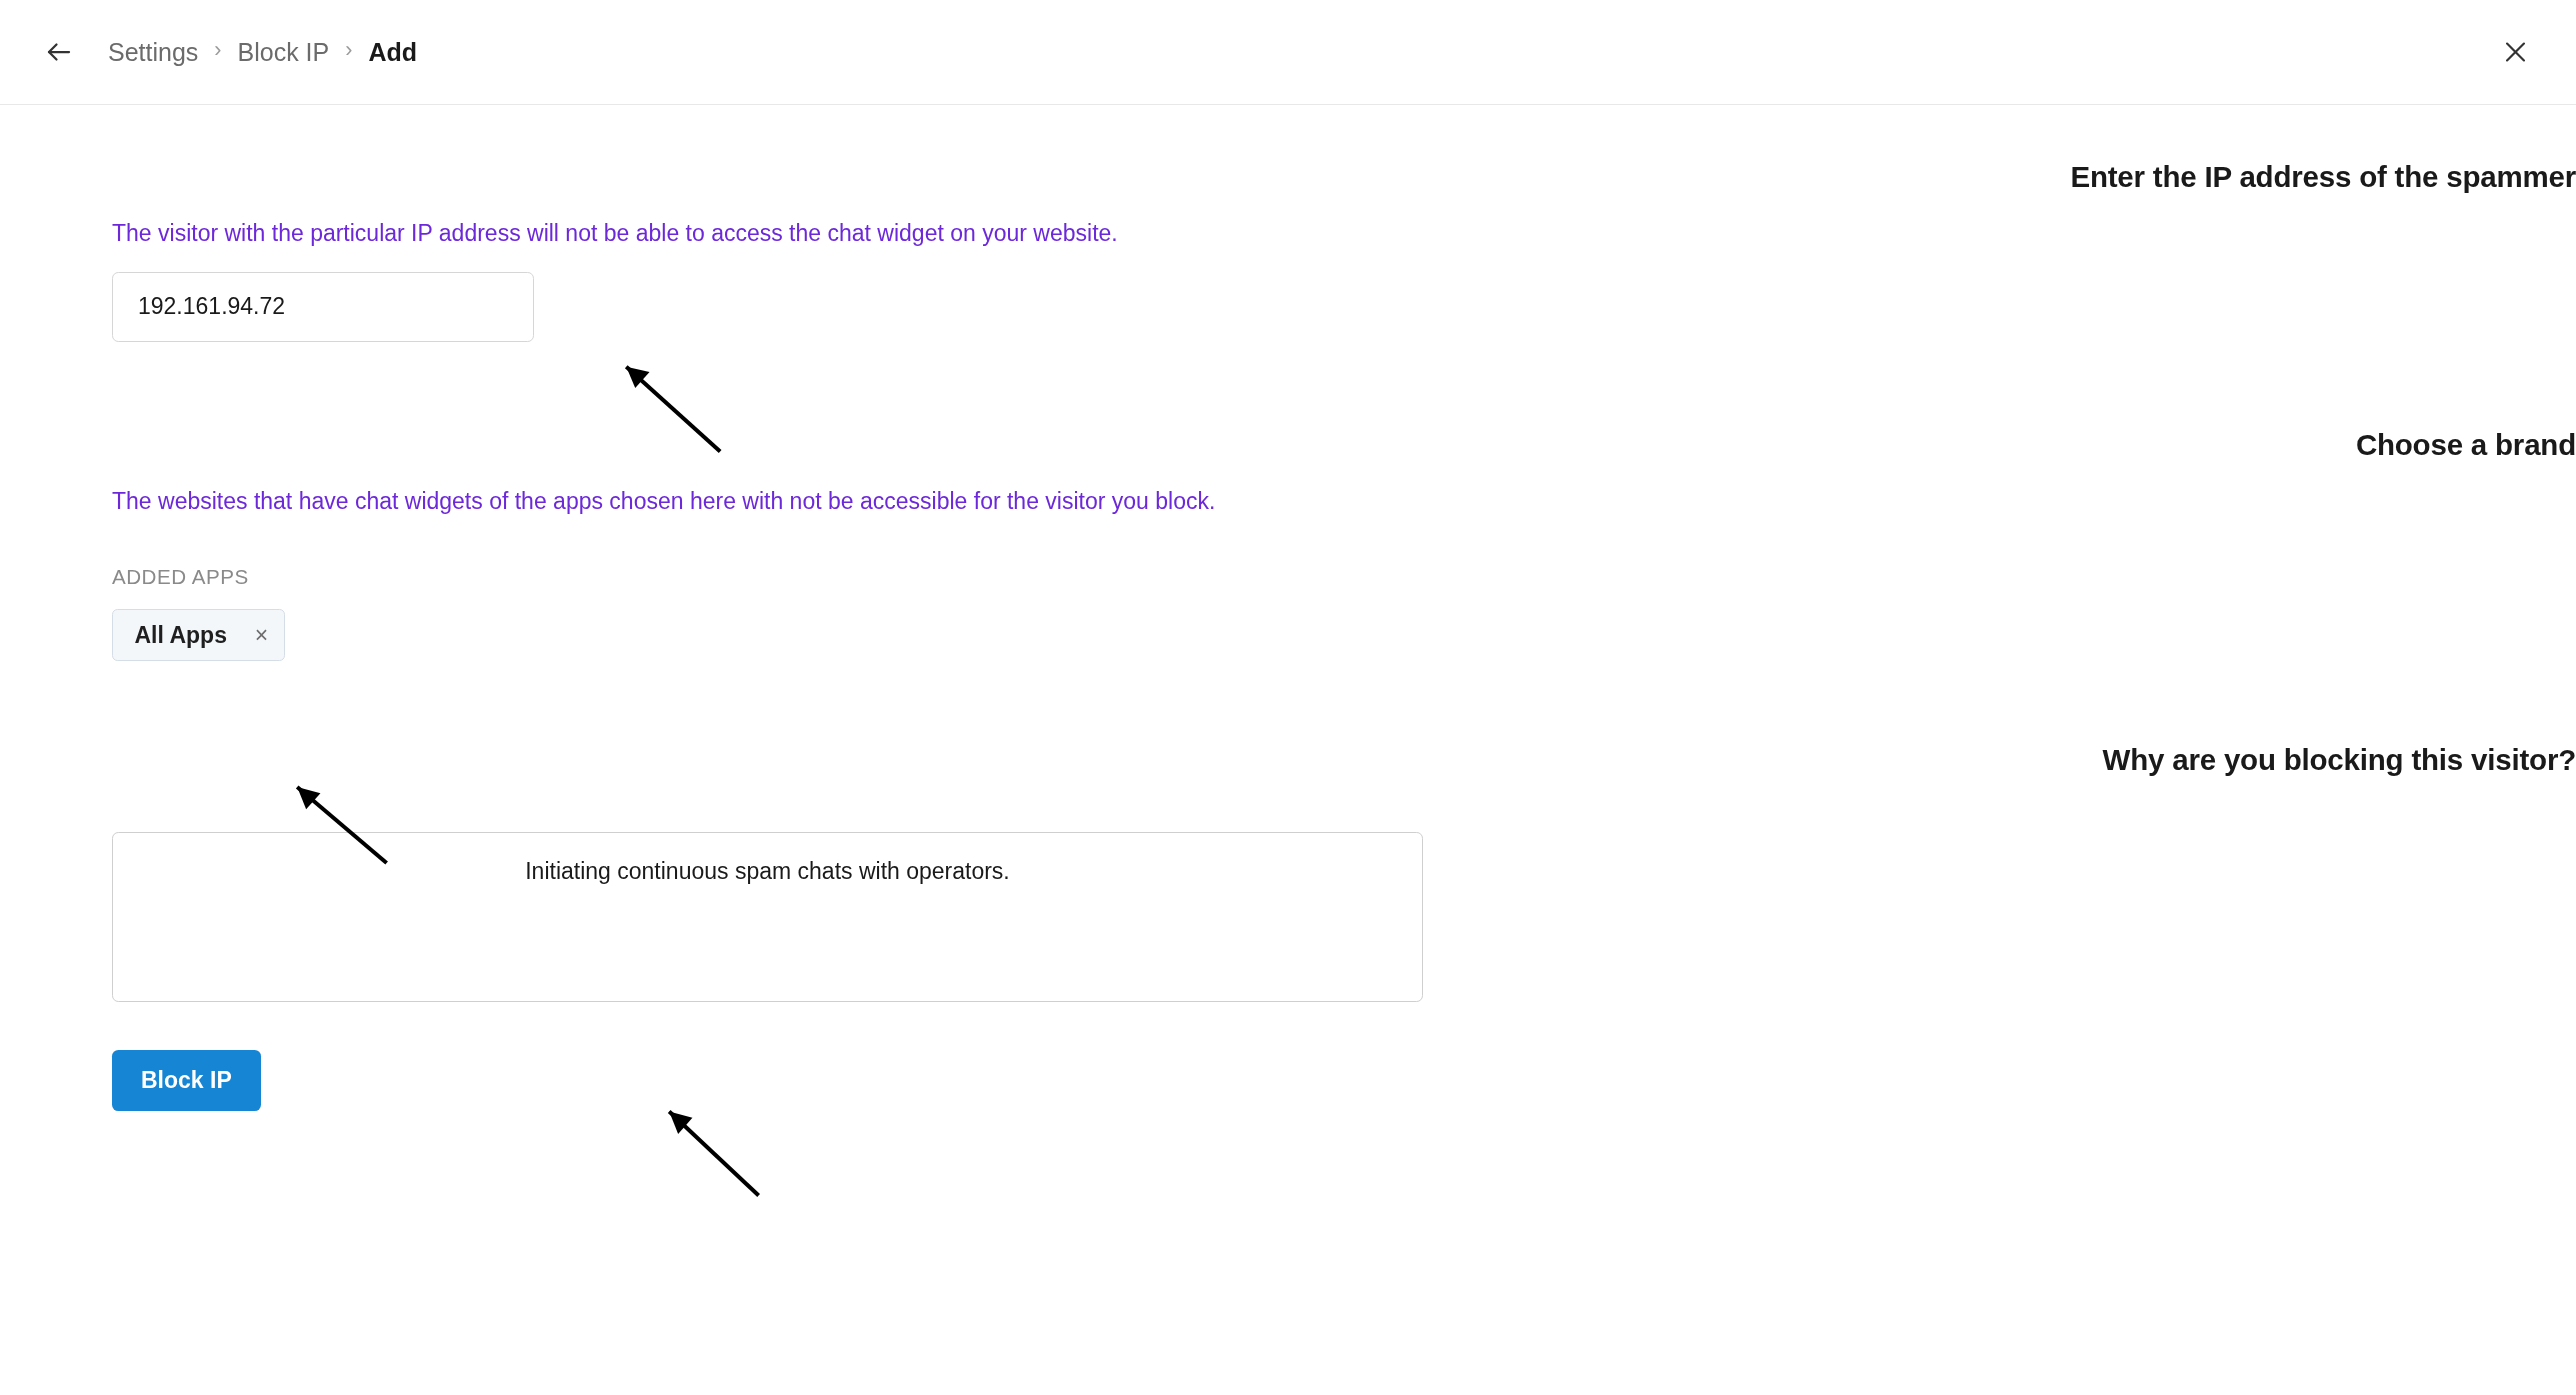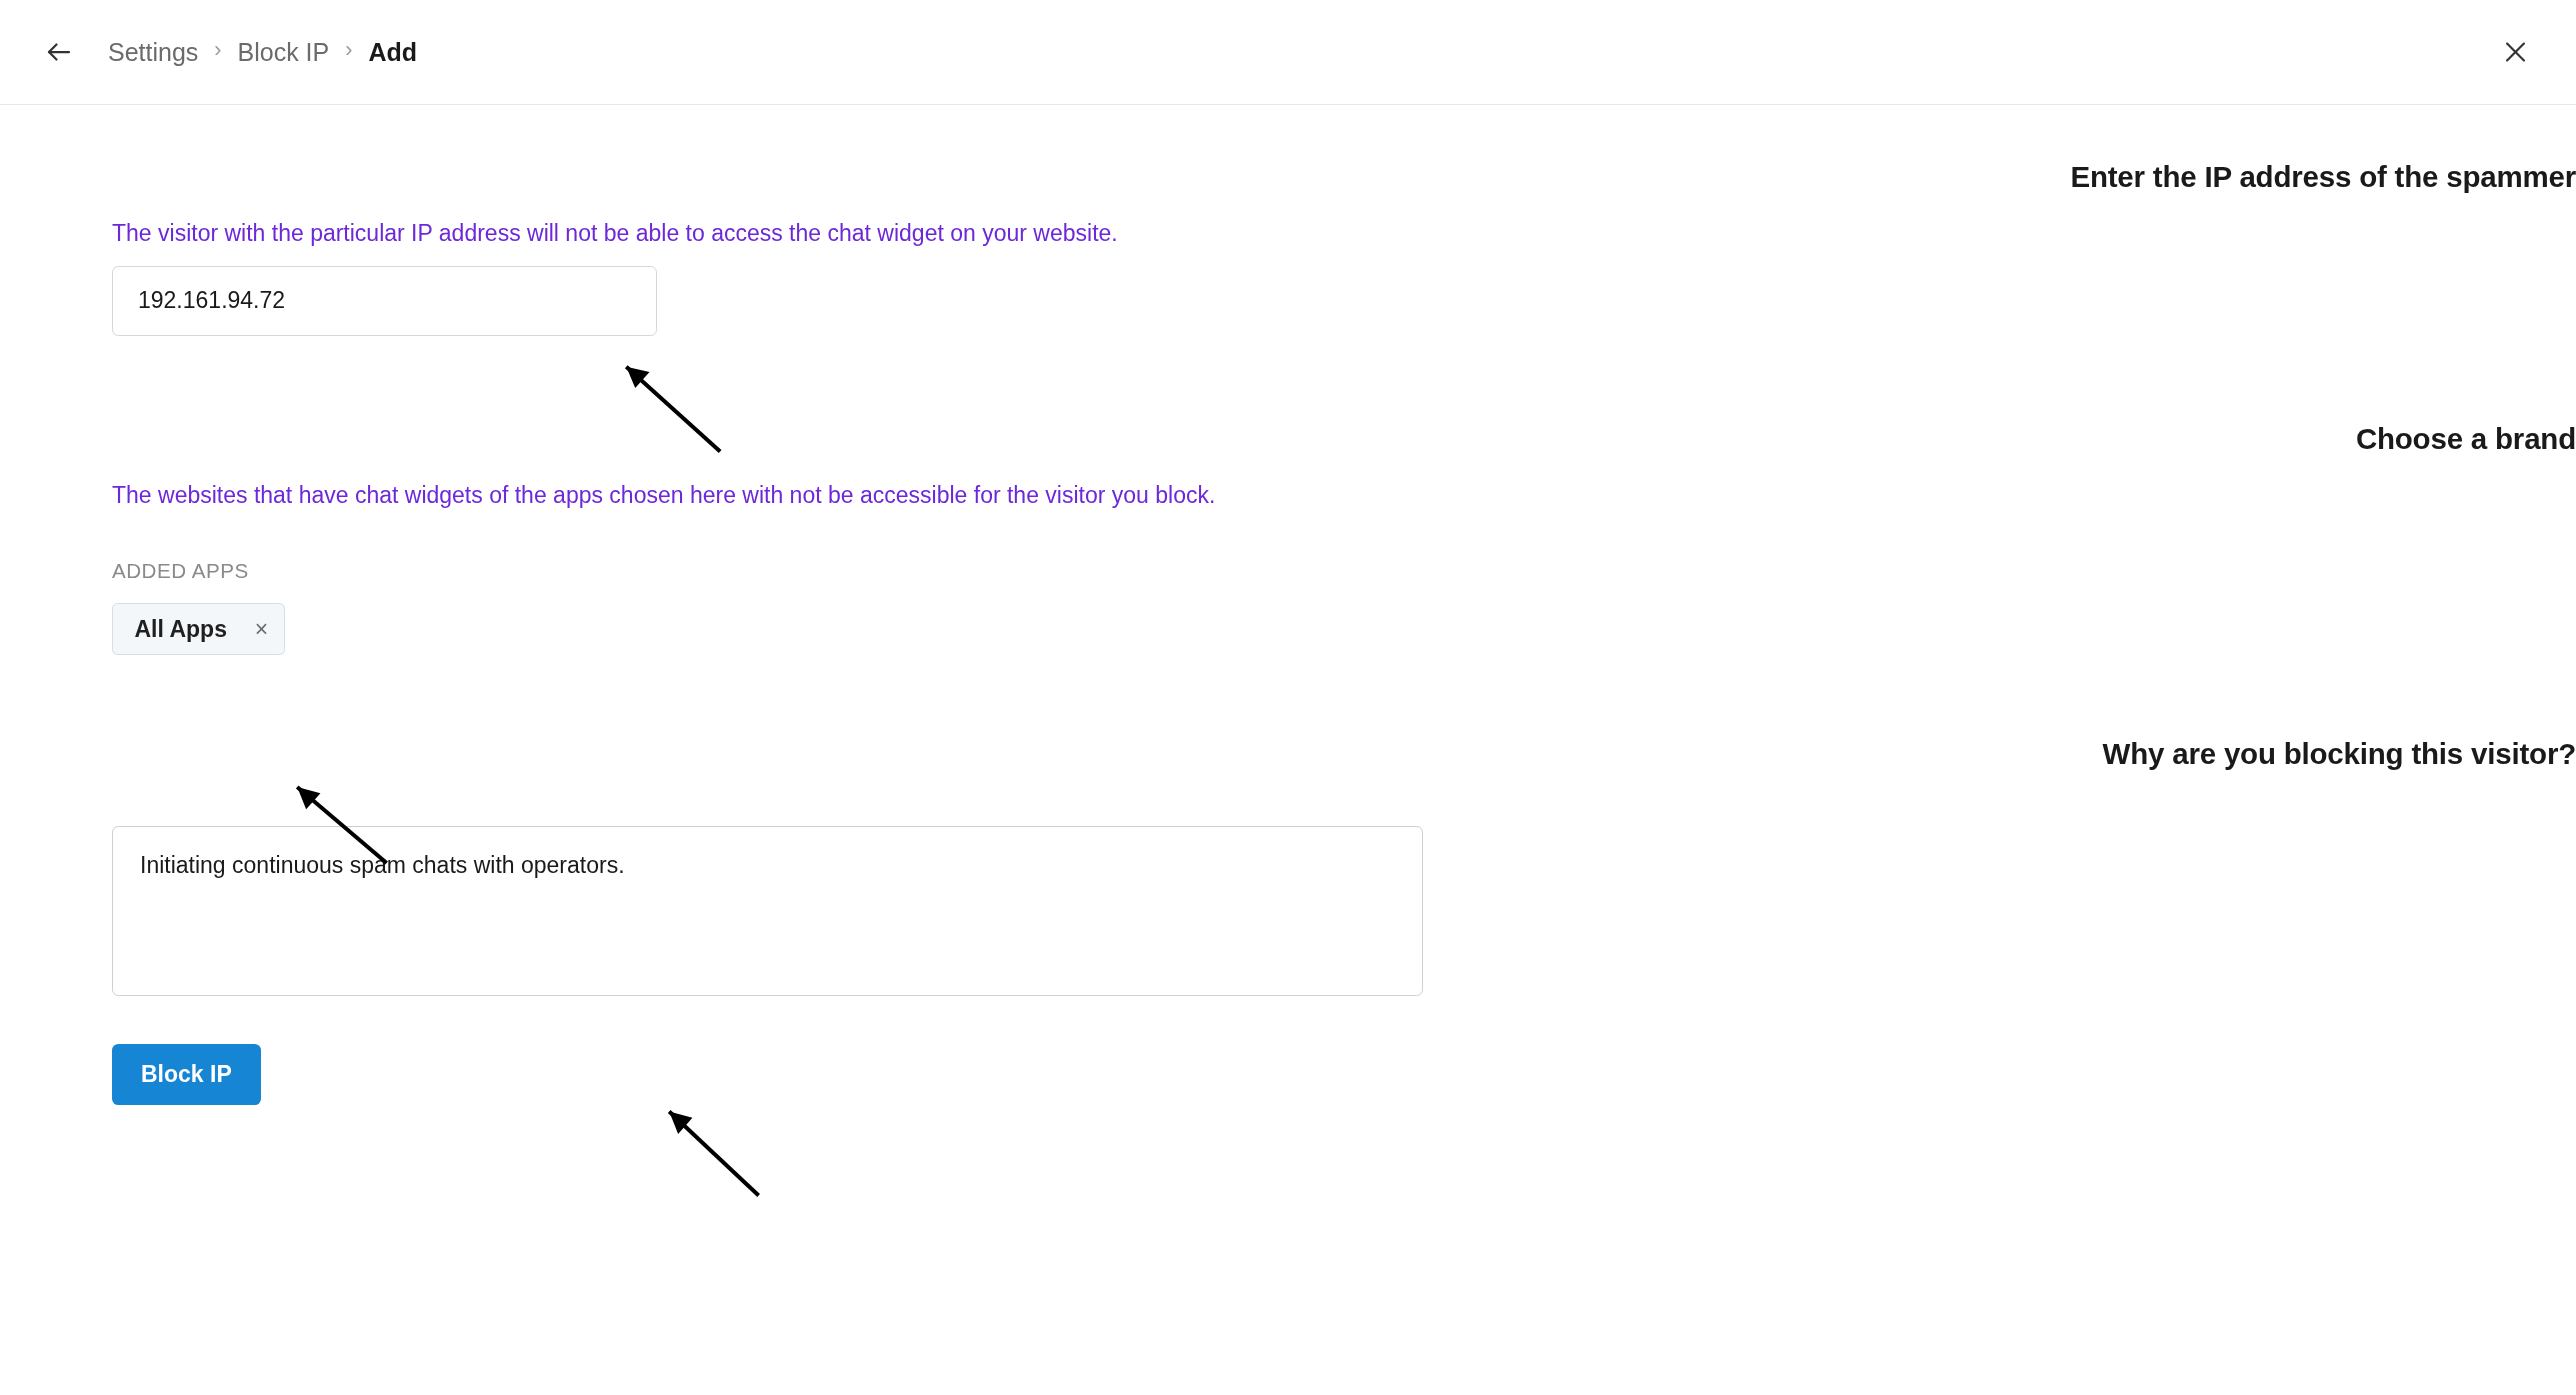--- a/index.html
+++ b/index.html
@@ -94,8 +94,8 @@
   }
 
   .ip-input {
-    margin-top: 16px;
-    width: 545px;
+    margin-top: 22px;
+    width: 422px;
     height: 70px;
     border: 1.8px solid #d6d6d6;
     border-radius: 6.3px;

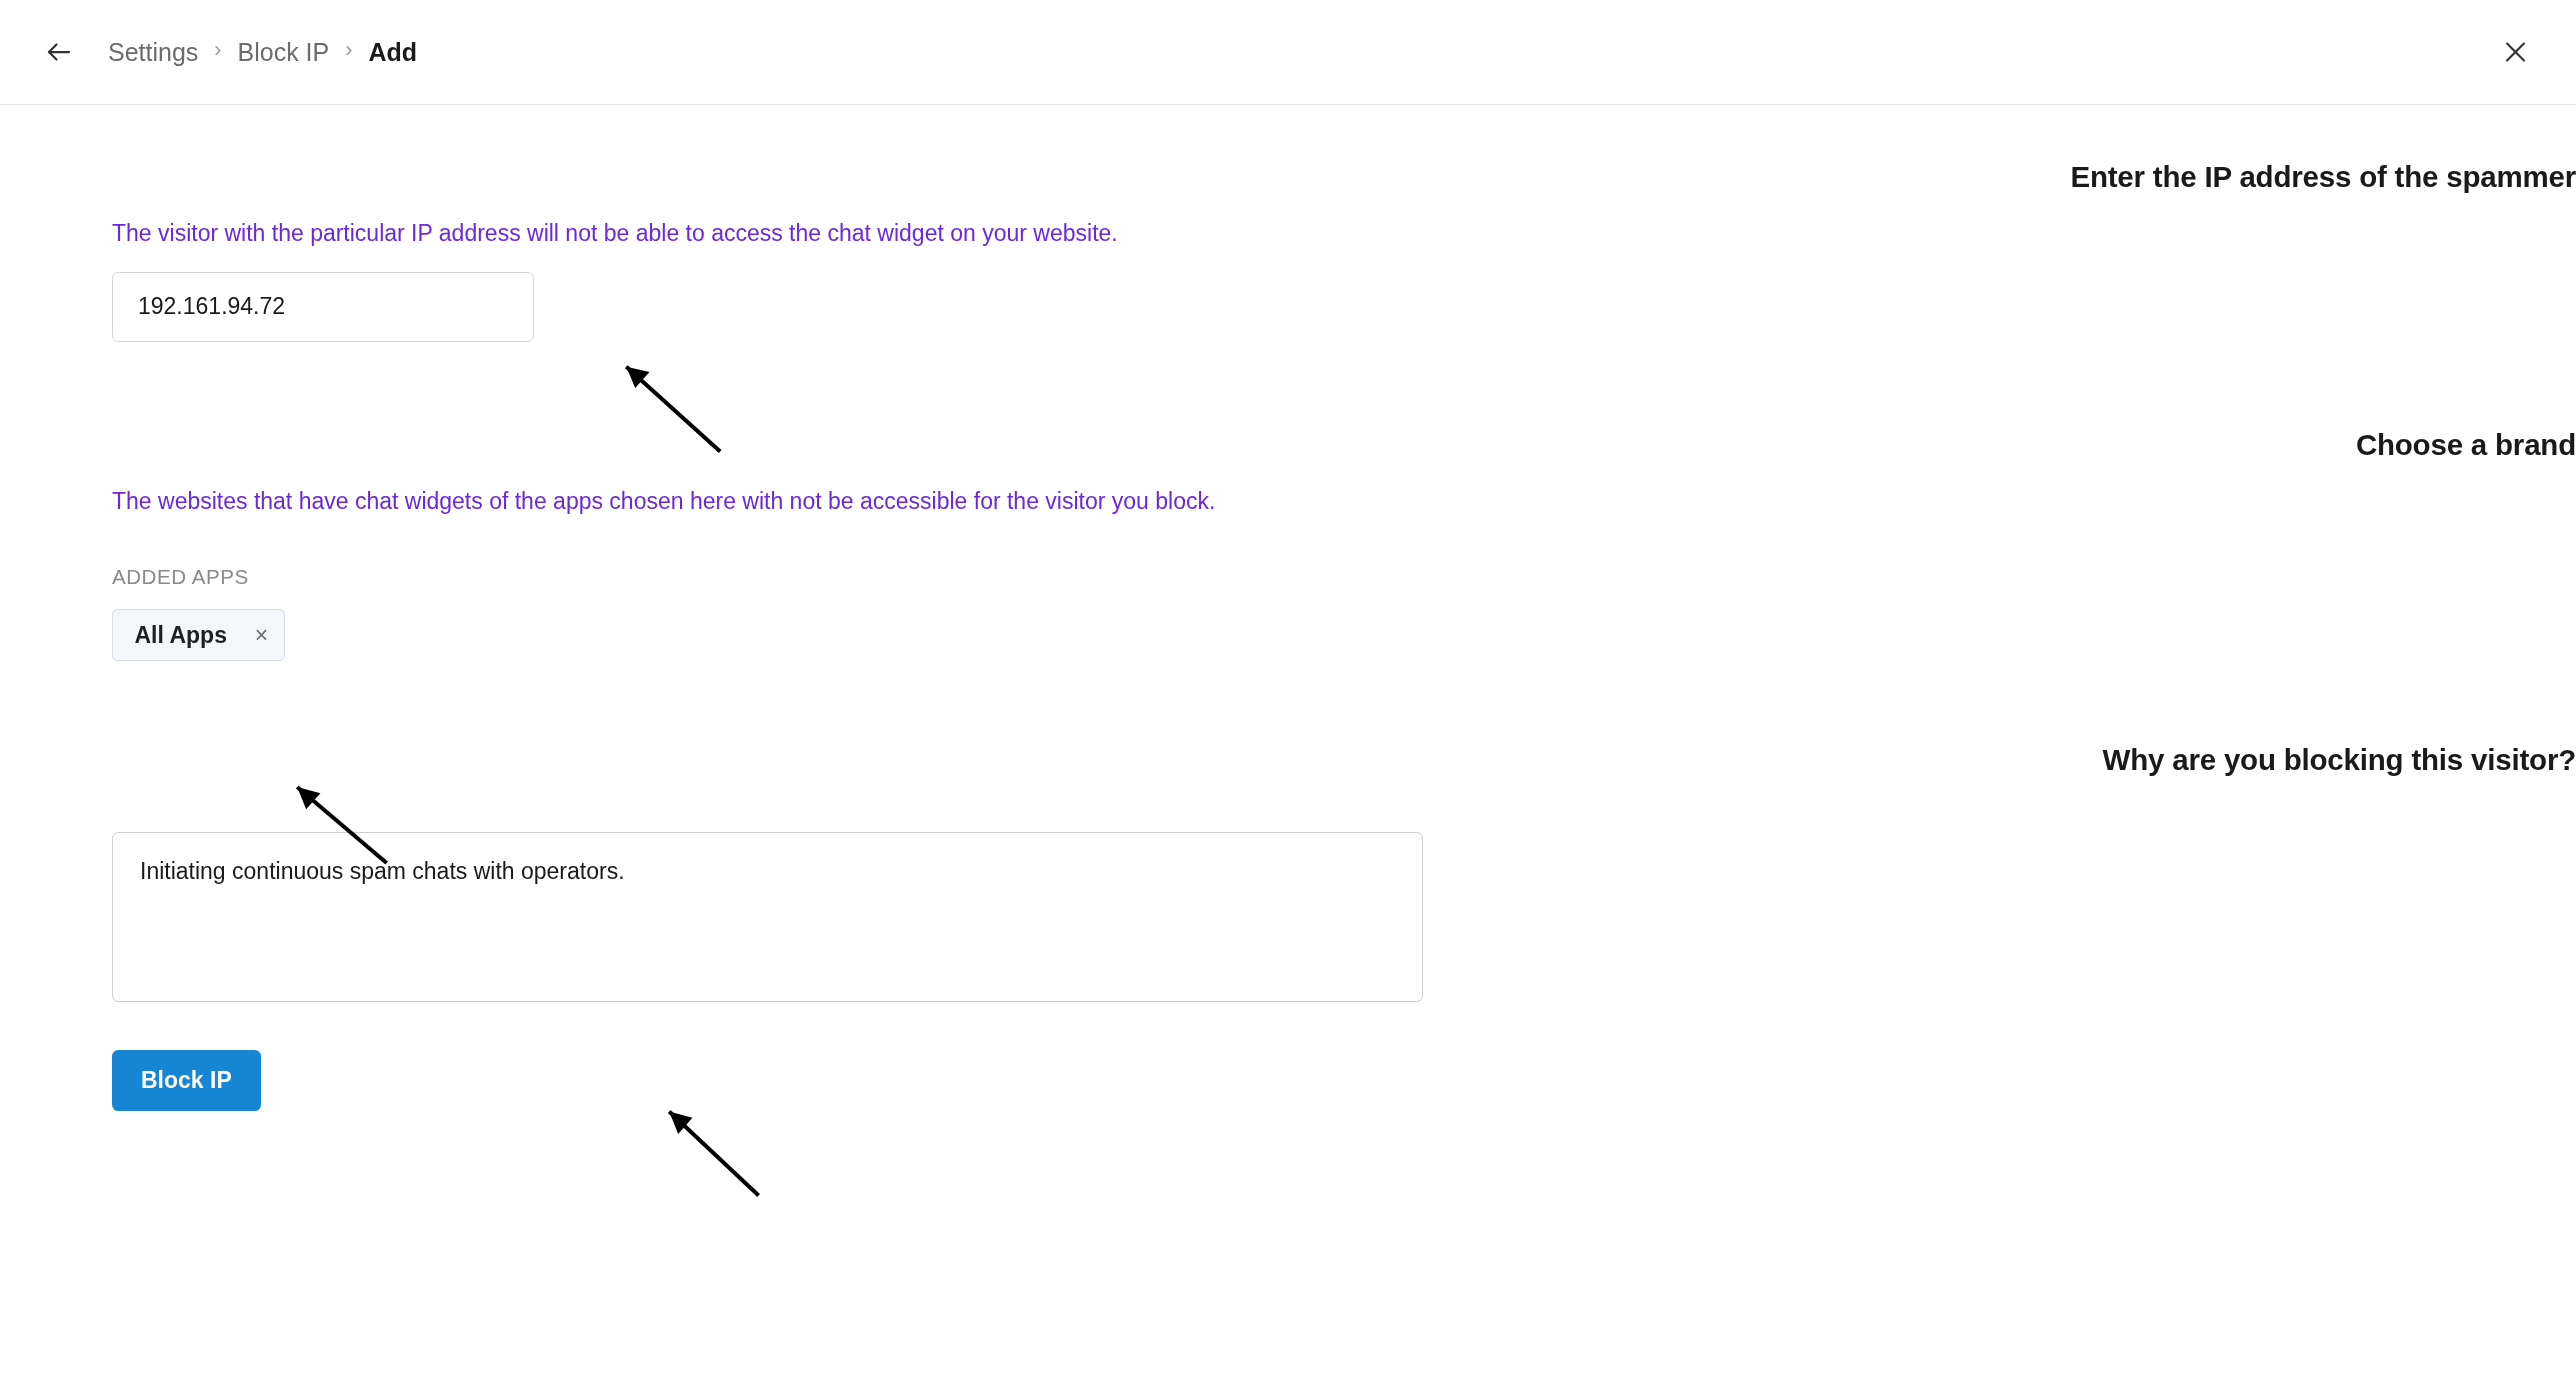--- a/index.html
+++ b/index.html
@@ -150,6 +150,7 @@
     outline: none;
     line-height: 1.4;
     background: #fff;
+    text-align: center;
   }
 
   .primary-btn {

